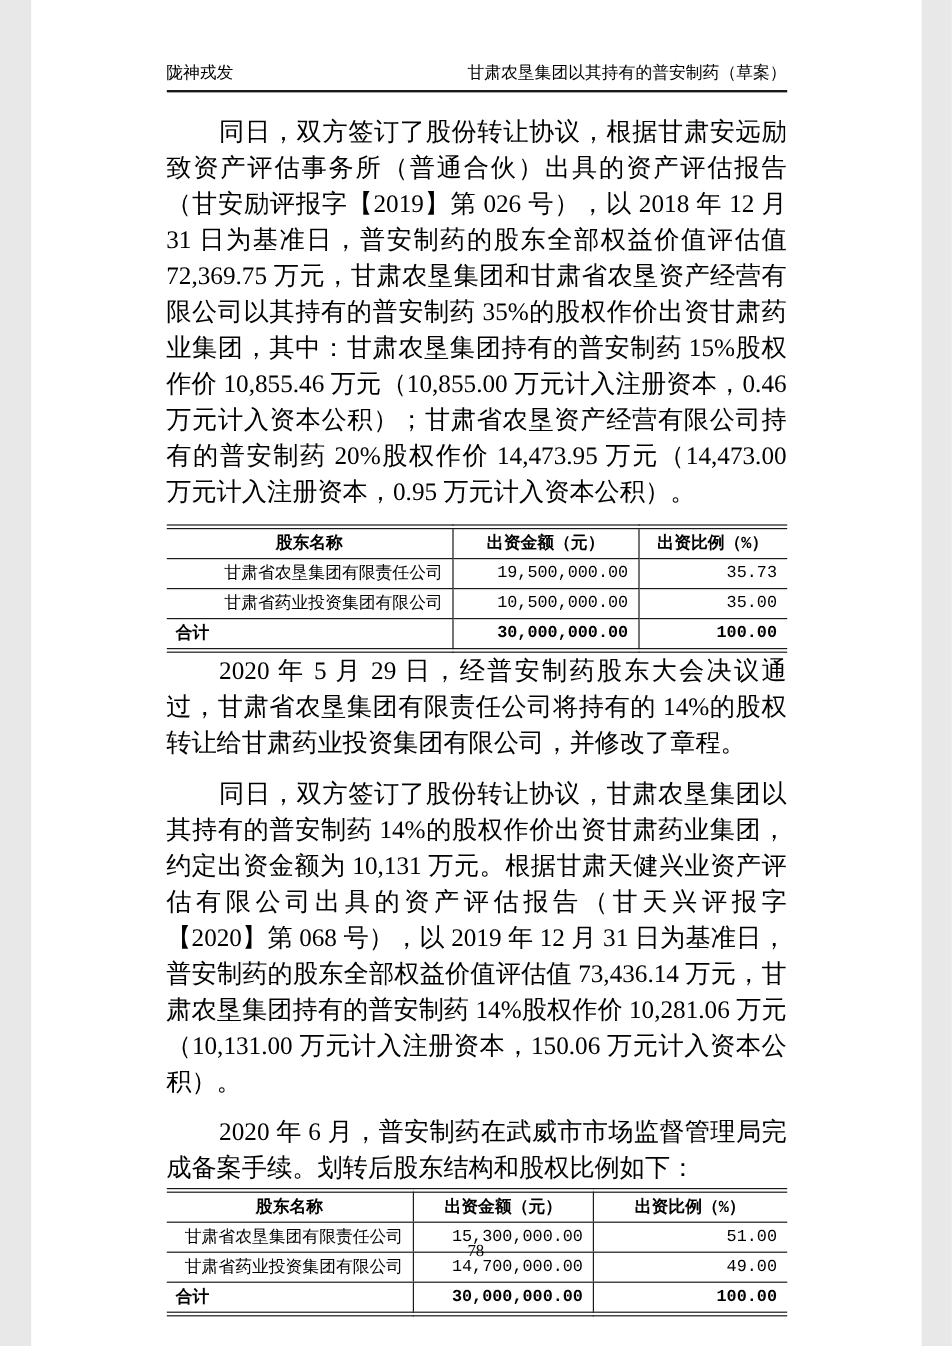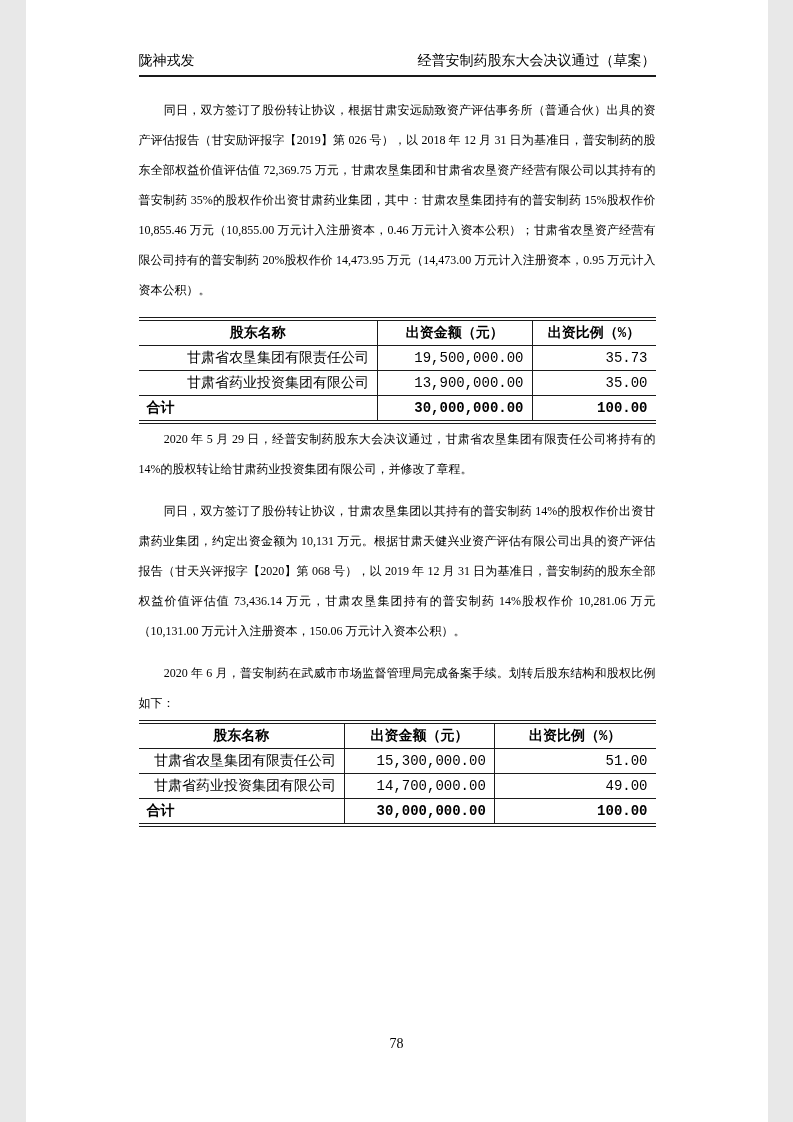--- a/index.html
+++ b/index.html
@@ -95,7 +95,7 @@
 
   <div class="doc-header">
     <span>陇神戎发</span>
-    <span>经普安制药股东大会决议通过（草案）</span>
+    <span>甘肃农垦集团以其持有的普安制药（草案）</span>
   </div>
 
   <div class="content">

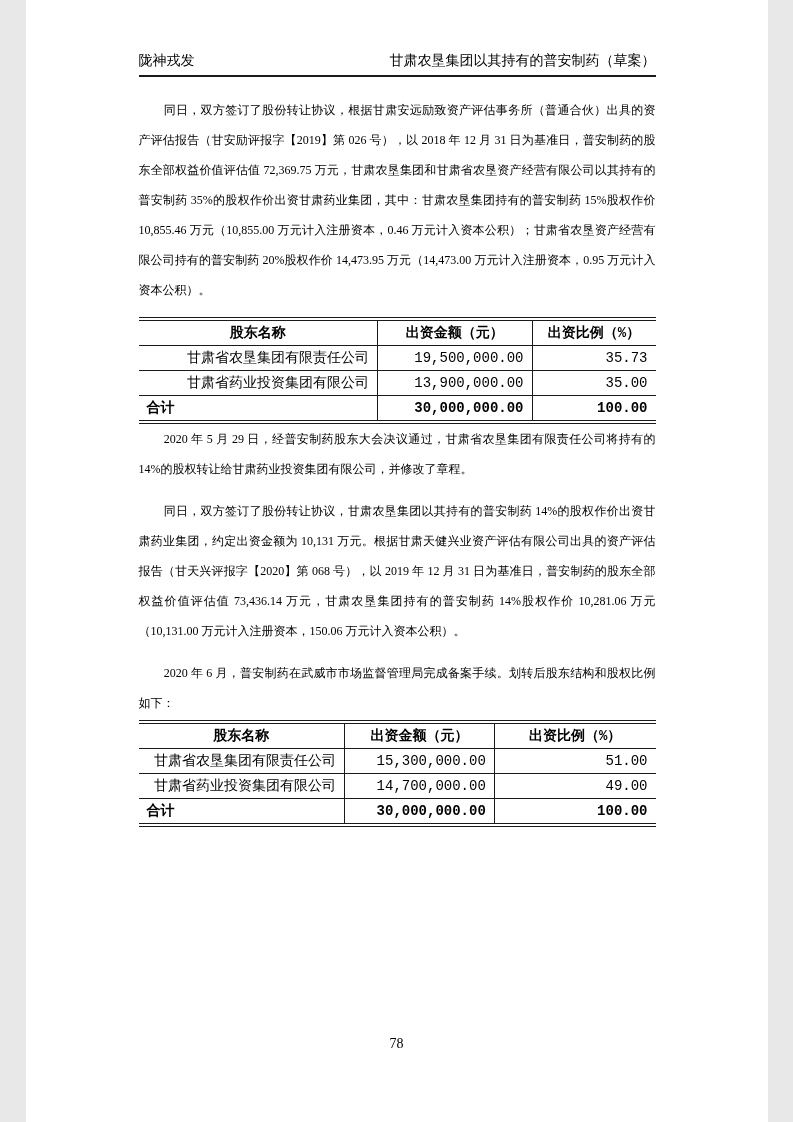--- a/index.html
+++ b/index.html
@@ -32,7 +32,7 @@
     top: 95px;
   }
   .body-par {
-    font-size: 12px;
+    font-size: 21px;
     line-height: 30px;
     text-align: justify;
     text-indent: 2.1em;

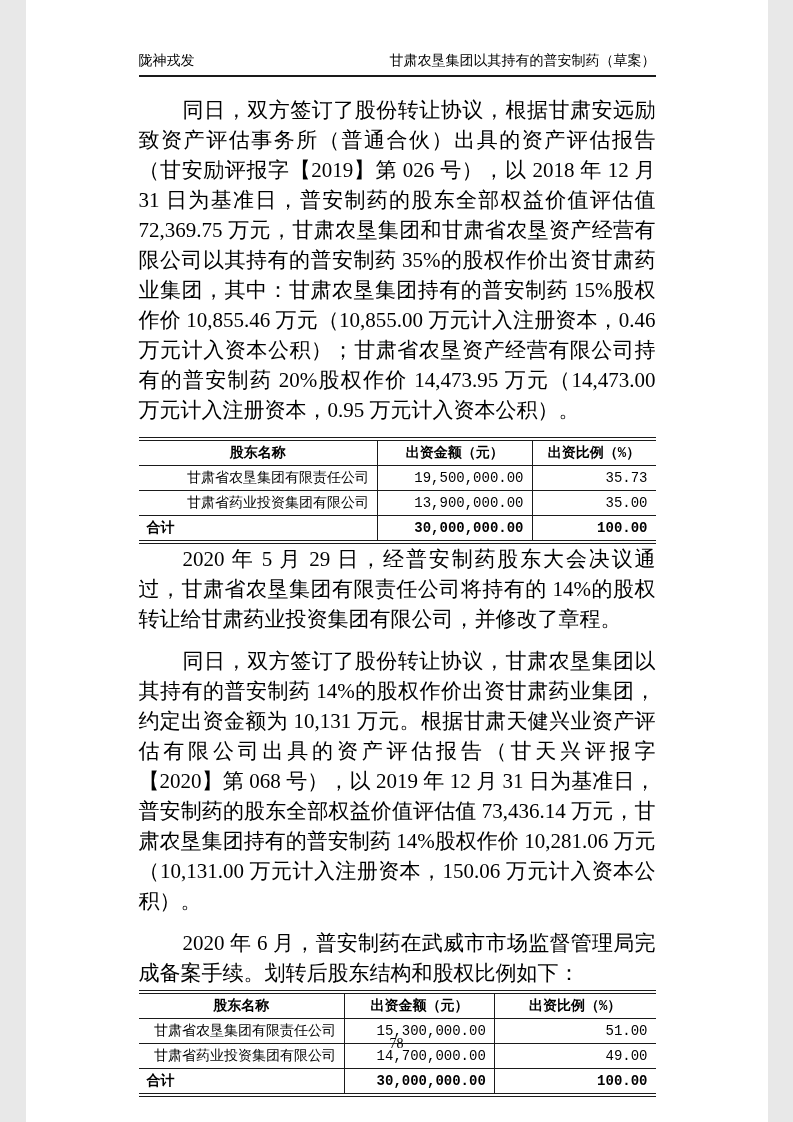--- a/index.html
+++ b/index.html
@@ -119,7 +119,7 @@
         </tr>
         <tr>
           <td class="cell-name">甘肃省药业投资集团有限公司</td>
-          <td class="cell-num">13,900,000.00</td>
+          <td class="cell-num">10,500,000.00</td>
           <td class="cell-num">35.00</td>
         </tr>
         <tr class="total-row">

